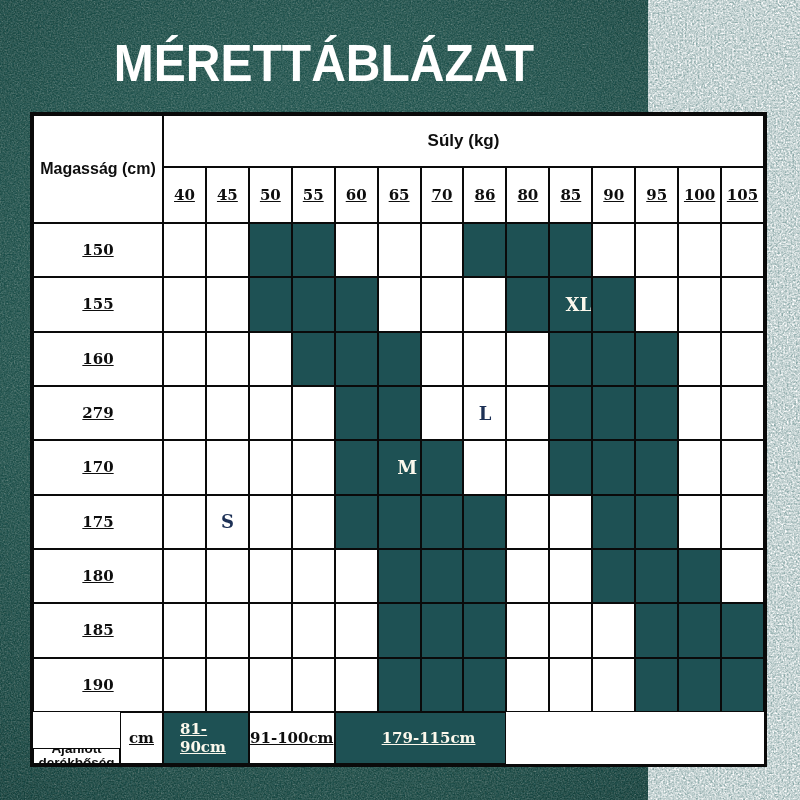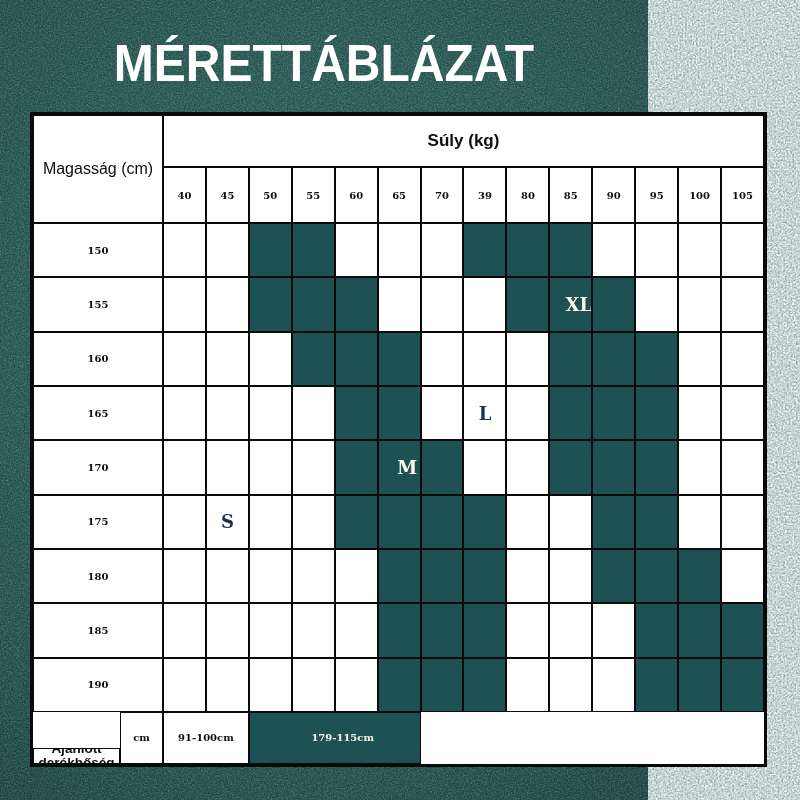--- a/index.html
+++ b/index.html
@@ -37,7 +37,7 @@
     color:var(--ink); background:#ffffff; overflow:hidden;
   }
   .cell.dark{ background:var(--cell-dark);padding-left:16px; }
-  .corner{ grid-row:1 / 3; grid-column:1 / 3; font-weight:normal; font-size:16px; }
+  .corner{ grid-row:1 / 3; grid-column:1 / 3; font-weight:bold; font-size:16px; }
   .suly{ grid-column:3 / 17; font-weight:bold; font-size:17px; }
   .serif{ font-family:"DejaVu Serif", serif; font-weight:bold; font-size:10px; }
   .size-letter{ font-family:"DejaVu Serif", serif; font-weight:bold; font-size:18px; }

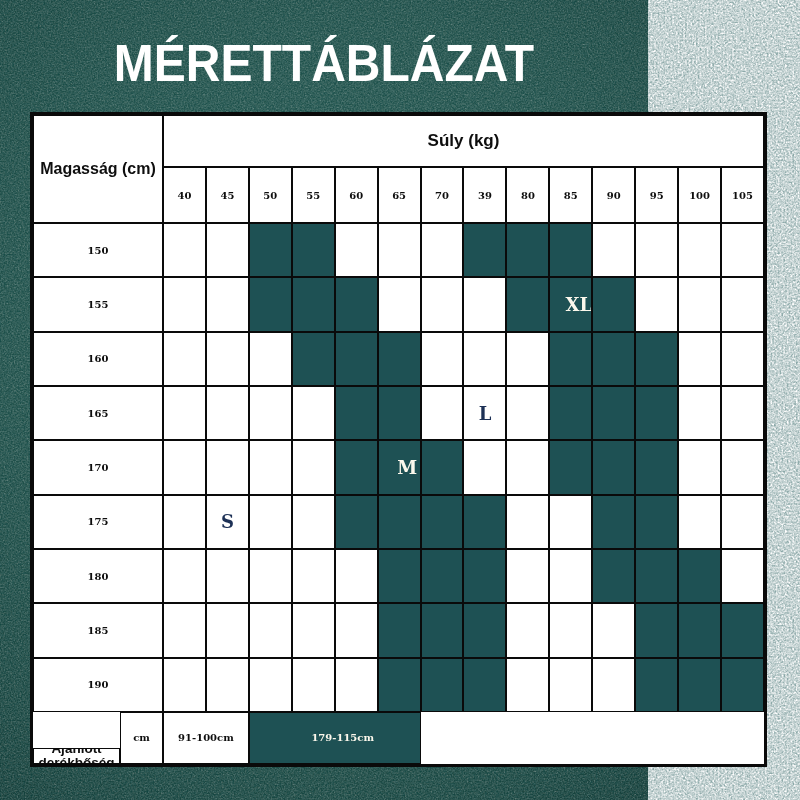--- a/index.html
+++ b/index.html
@@ -39,7 +39,7 @@
   .cell.dark{ background:var(--cell-dark);padding-left:16px; }
   .corner{ grid-row:1 / 3; grid-column:1 / 3; font-weight:bold; font-size:16px; }
   .suly{ grid-column:3 / 17; font-weight:bold; font-size:17px; }
-  .serif{ font-family:"DejaVu Serif", serif; font-weight:bold; font-size:10px; }
+  .serif{ font-family:"DejaVu Serif", serif; font-weight:bold; font-size:15px;text-decoration:underline; }
   .size-letter{ font-family:"DejaVu Serif", serif; font-weight:bold; font-size:18px; }
   .size-letter.navy{ color:var(--navy); }
   .size-letter.light{ color:var(--light); }

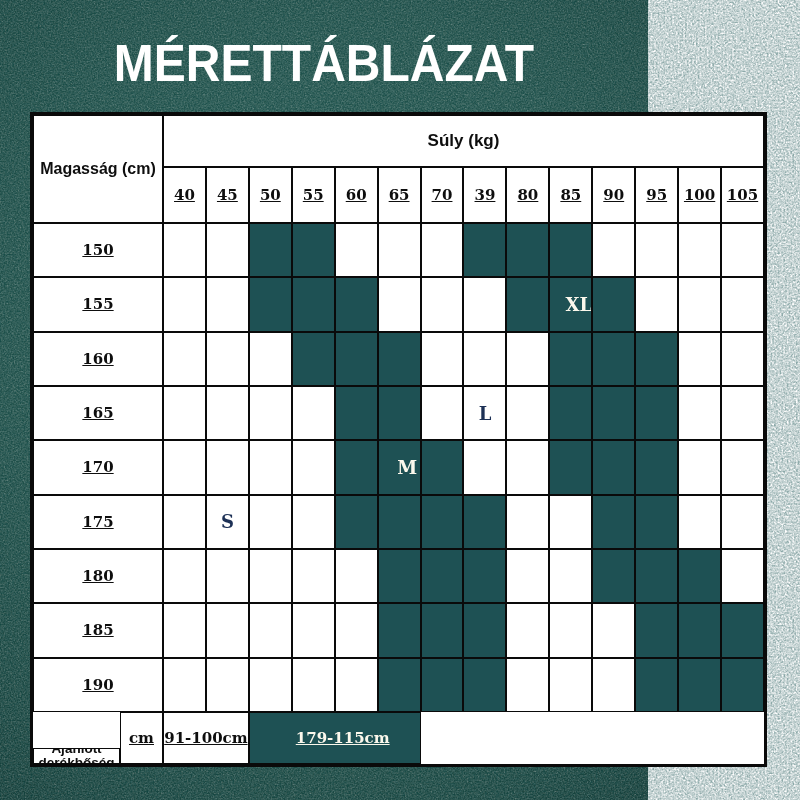--- a/index.html
+++ b/index.html
@@ -75,7 +75,7 @@
       <div class="cell serif">60</div>
       <div class="cell serif">65</div>
       <div class="cell serif">70</div>
-      <div class="cell serif">39</div>
+      <div class="cell serif">86</div>
       <div class="cell serif">80</div>
       <div class="cell serif">85</div>
       <div class="cell serif">90</div>

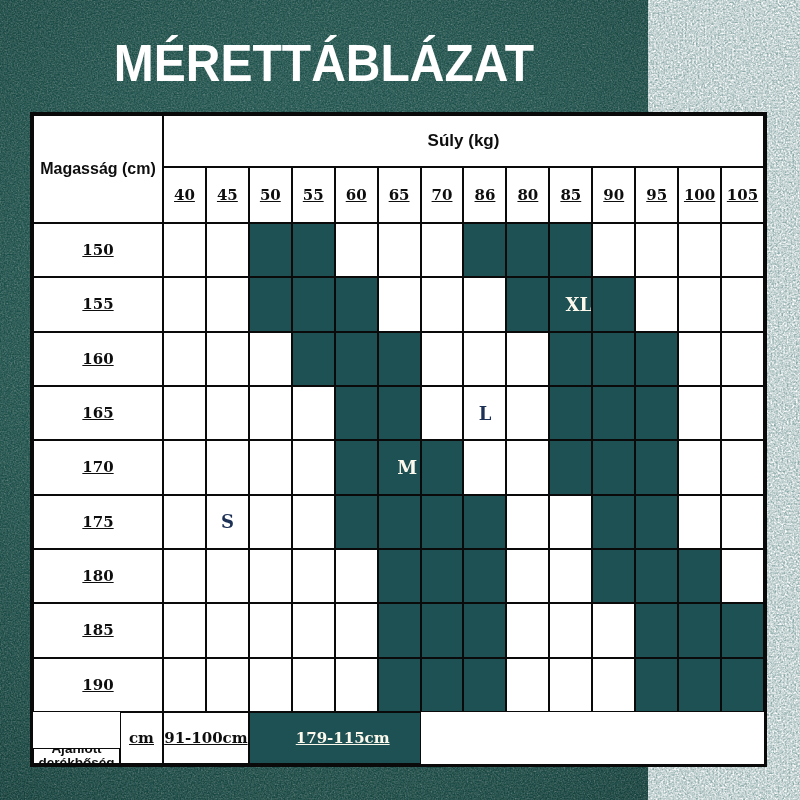--- a/index.html
+++ b/index.html
@@ -129,7 +129,7 @@
       <div class="cell dark"></div>
       <div class="cell "></div>
       <div class="cell "></div>
-      <div class="cell serif" style="grid-column: span 2;">165</div>
+      <div class="cell serif" style="grid-column: span 2;">279</div>
       <div class="cell "></div>
       <div class="cell "></div>
       <div class="cell "></div>

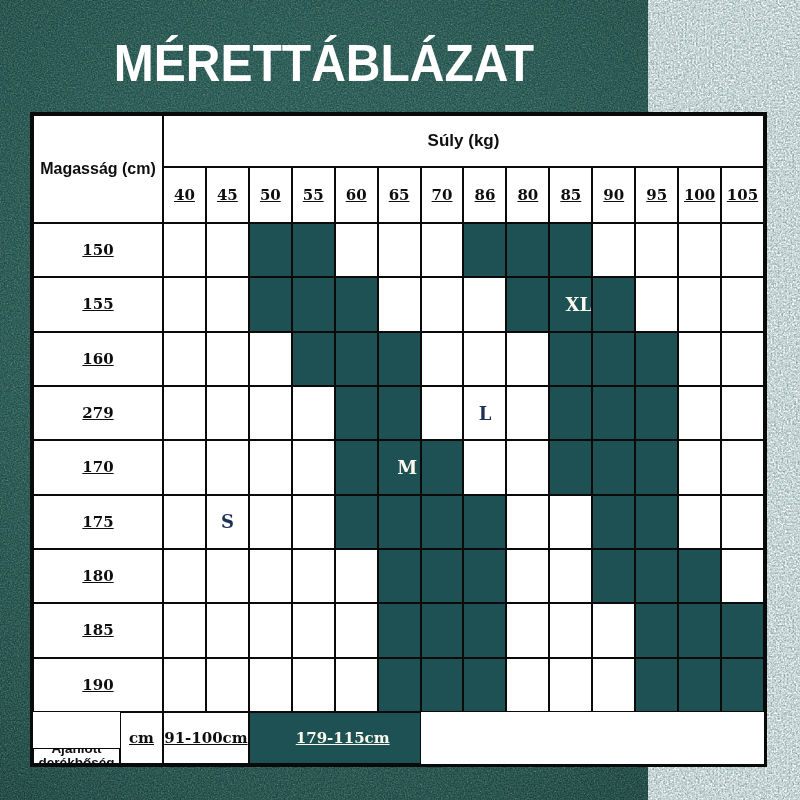--- a/index.html
+++ b/index.html
@@ -228,6 +228,7 @@
       <div class="cell footer-label">Ajánlott
 derékbőség</div>
       <div class="cell serif">cm</div>
+      <div class="cell serif range dark" style="grid-column: span 2;">81-90cm</div>
       <div class="cell serif range" style="grid-column: span 2;">91-100cm</div>
       <div class="cell serif range dark" style="grid-column: span 4;">179-115cm</div>
     </div>

